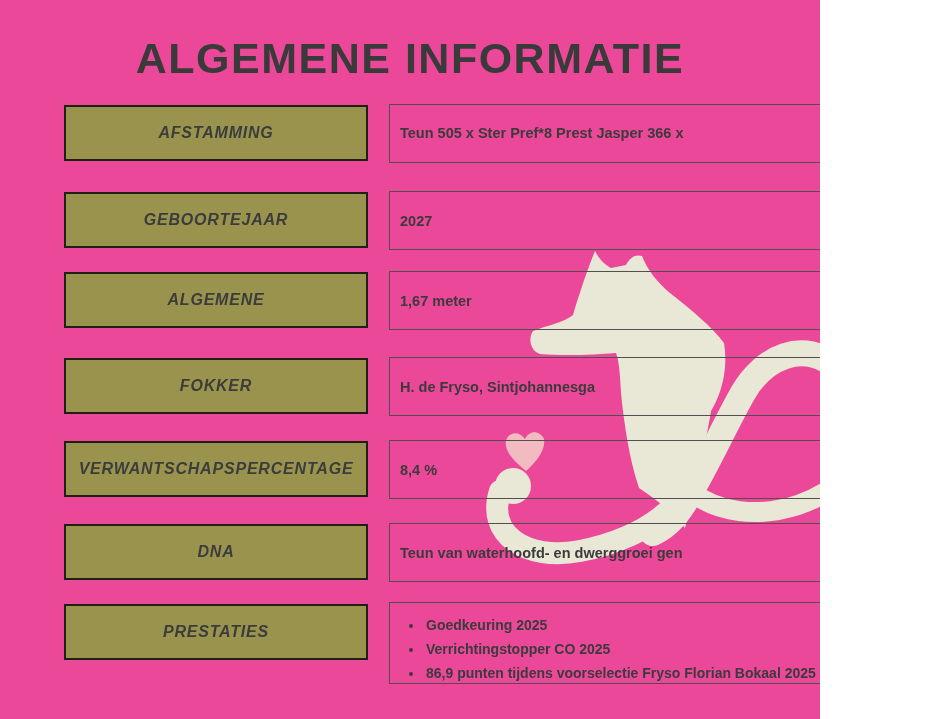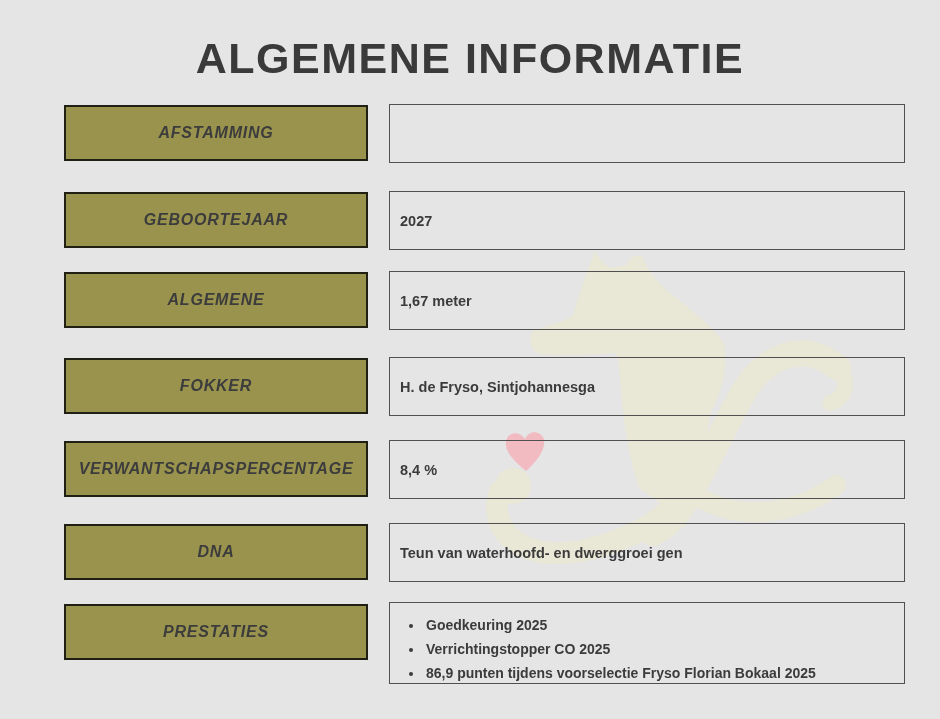--- a/index.html
+++ b/index.html
@@ -8,9 +8,9 @@
 
   .page {
     position: relative;
-    width: 940px;
+    width: 820px;
     height: 719px;
-    background: #e5e5e5;
+    background: #ec4899;
     overflow: hidden;
   }
 

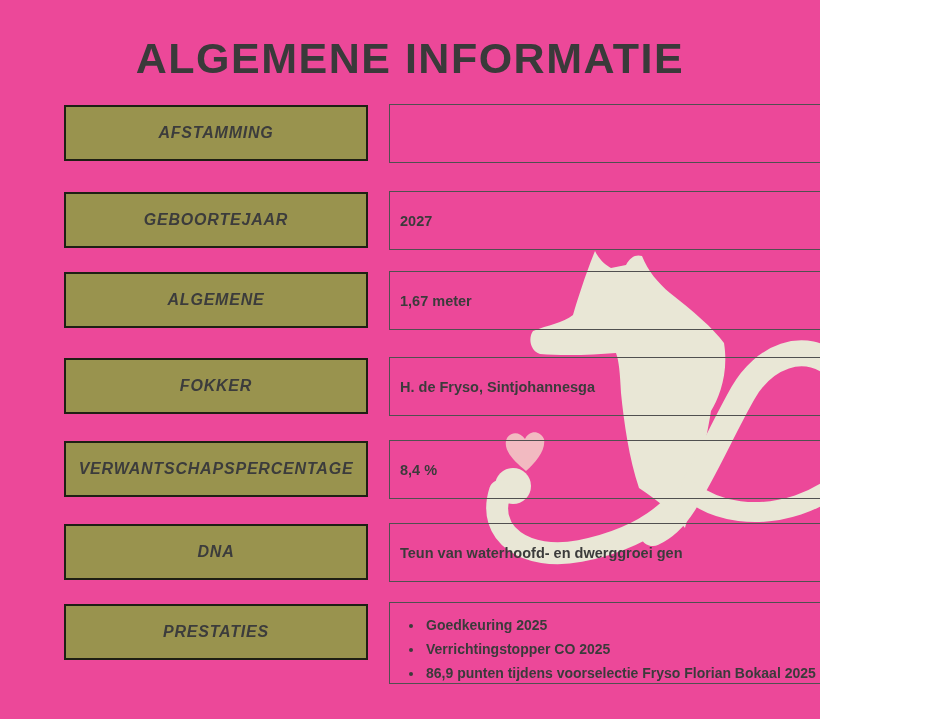--- a/index.html
+++ b/index.html
@@ -154,6 +154,7 @@
   <div class="row row-1">
     <div class="label-box">AFSTAMMING</div>
     <div class="value-box two-line">
+      <span>Teun 505 x Ster Pref*8 Prest Jasper 366 x</span>
     </div>
   </div>
 

